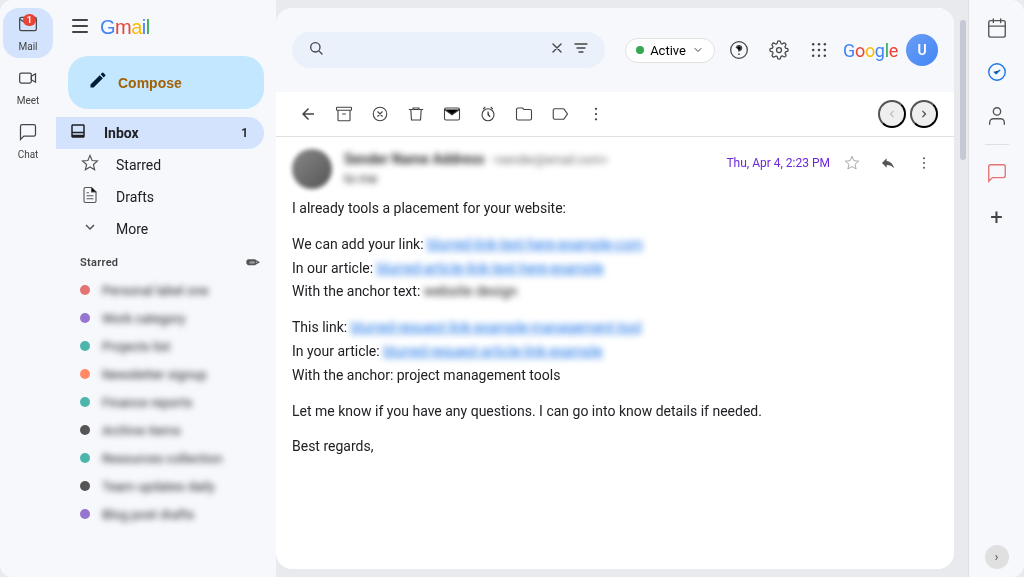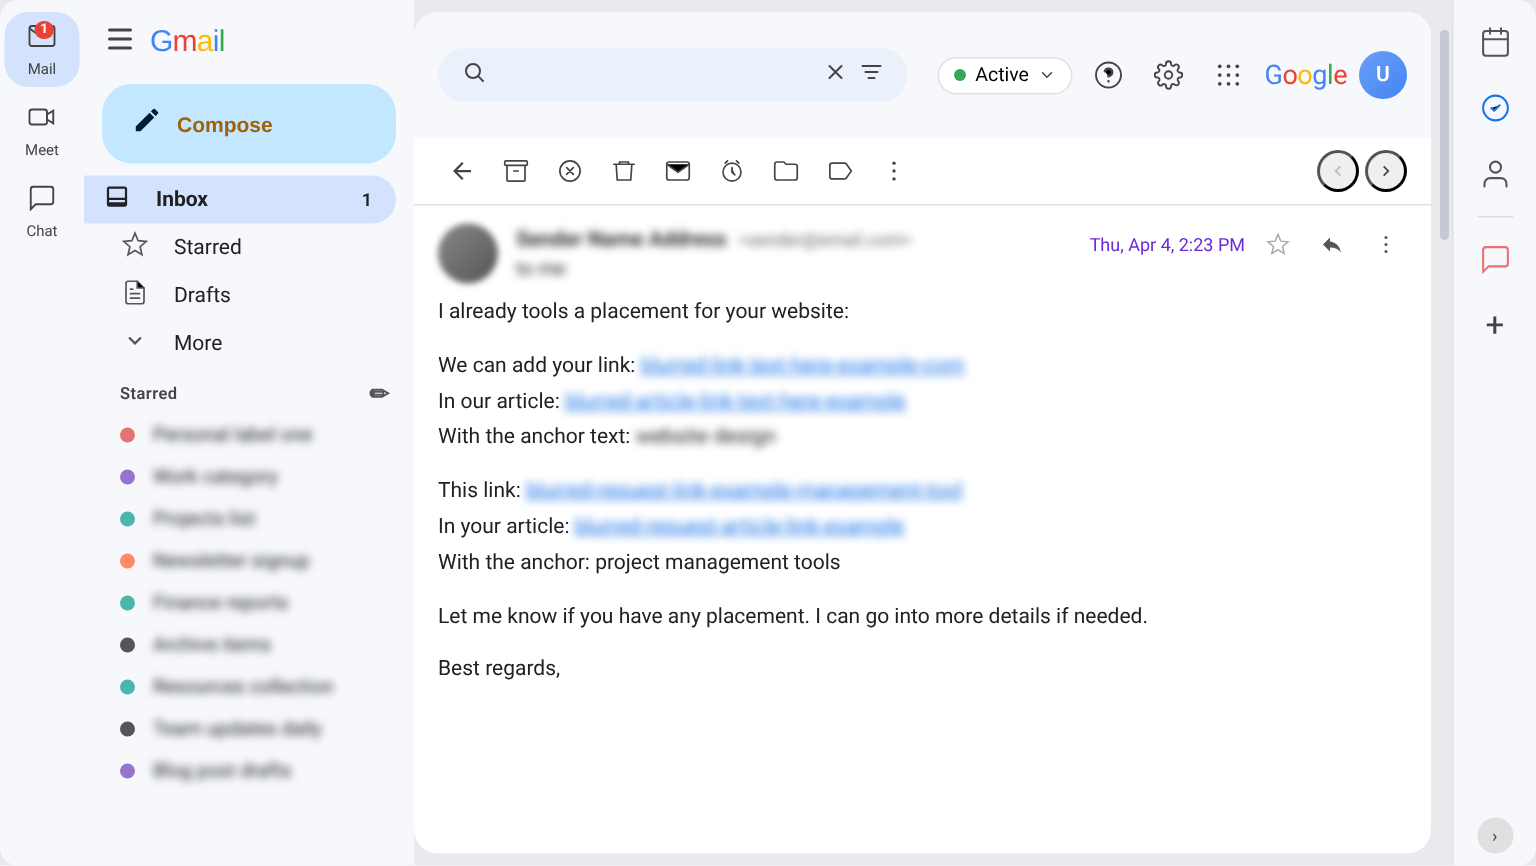--- a/index.html
+++ b/index.html
@@ -814,7 +814,7 @@
             In your article: <span class="email-link">blurred-request-article-link-example</span><br>
             With the anchor: project management tools
           </p>
-          <p>Let me know if you have any placement. I can go into more details if needed.</p>
+          <p>Let me know if you have any questions. I can go into know details if needed.</p>
           <p>Best regards,</p>
         </div>
 

